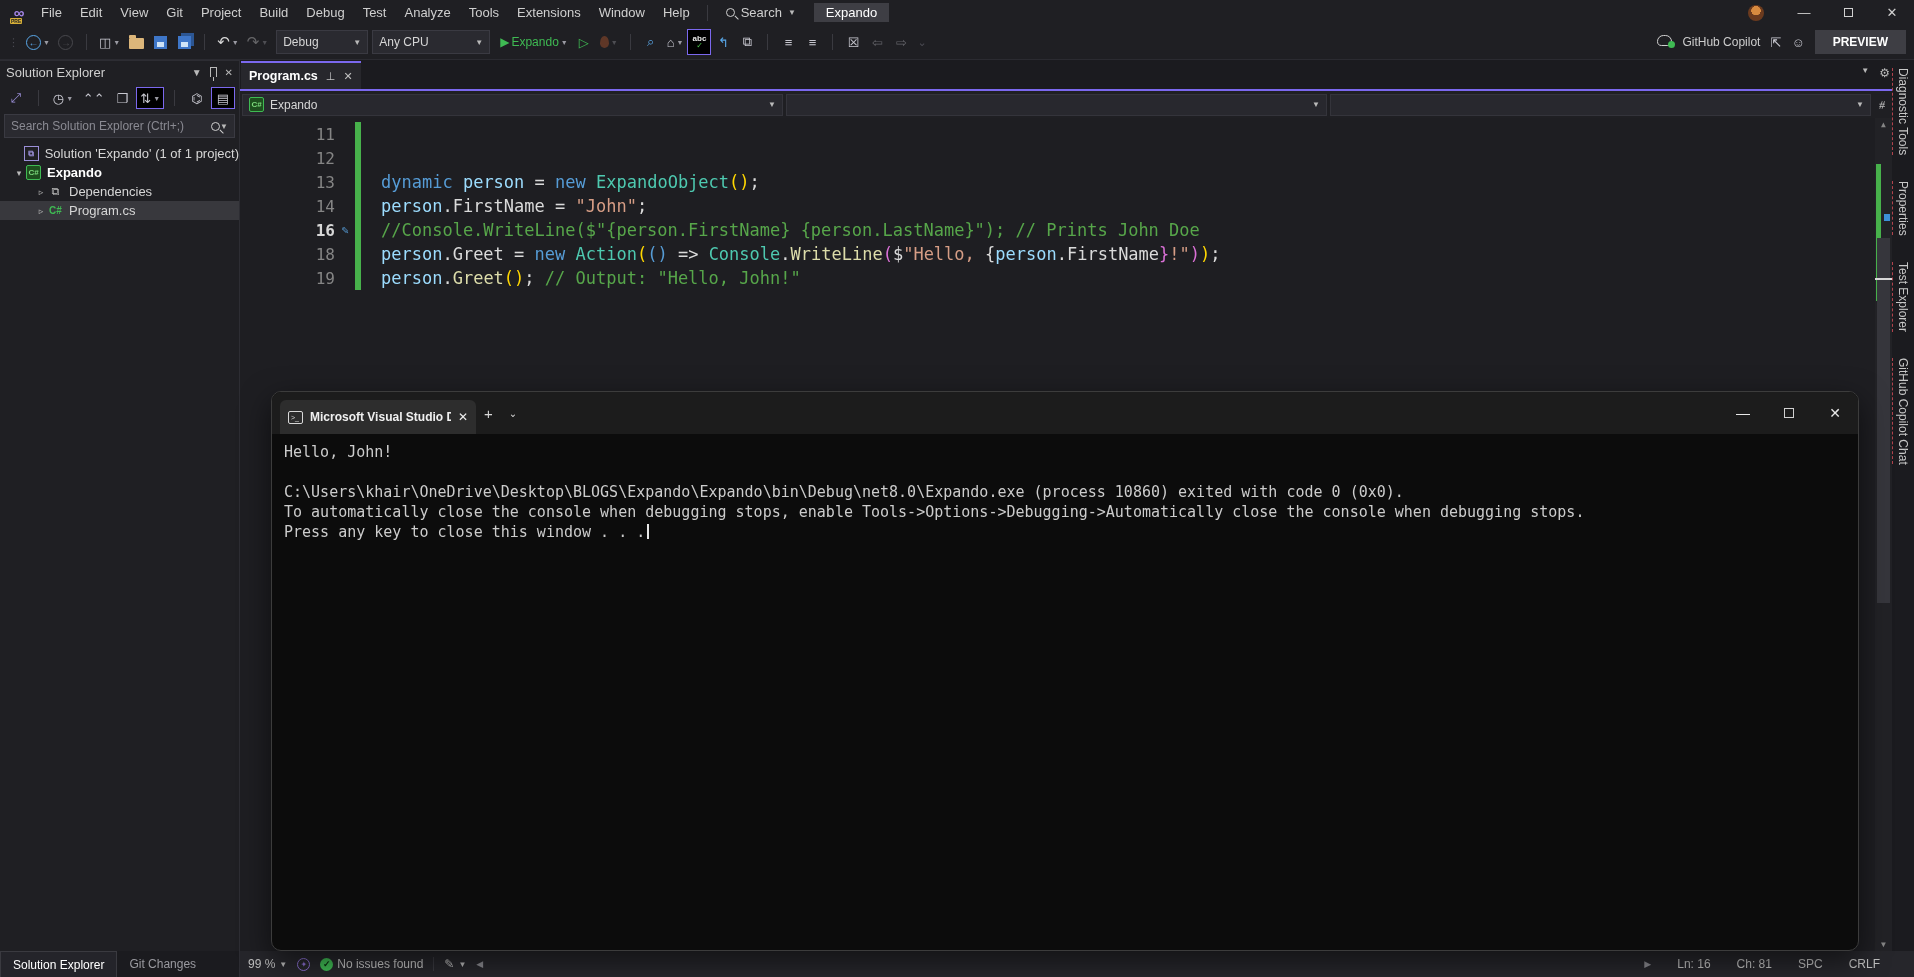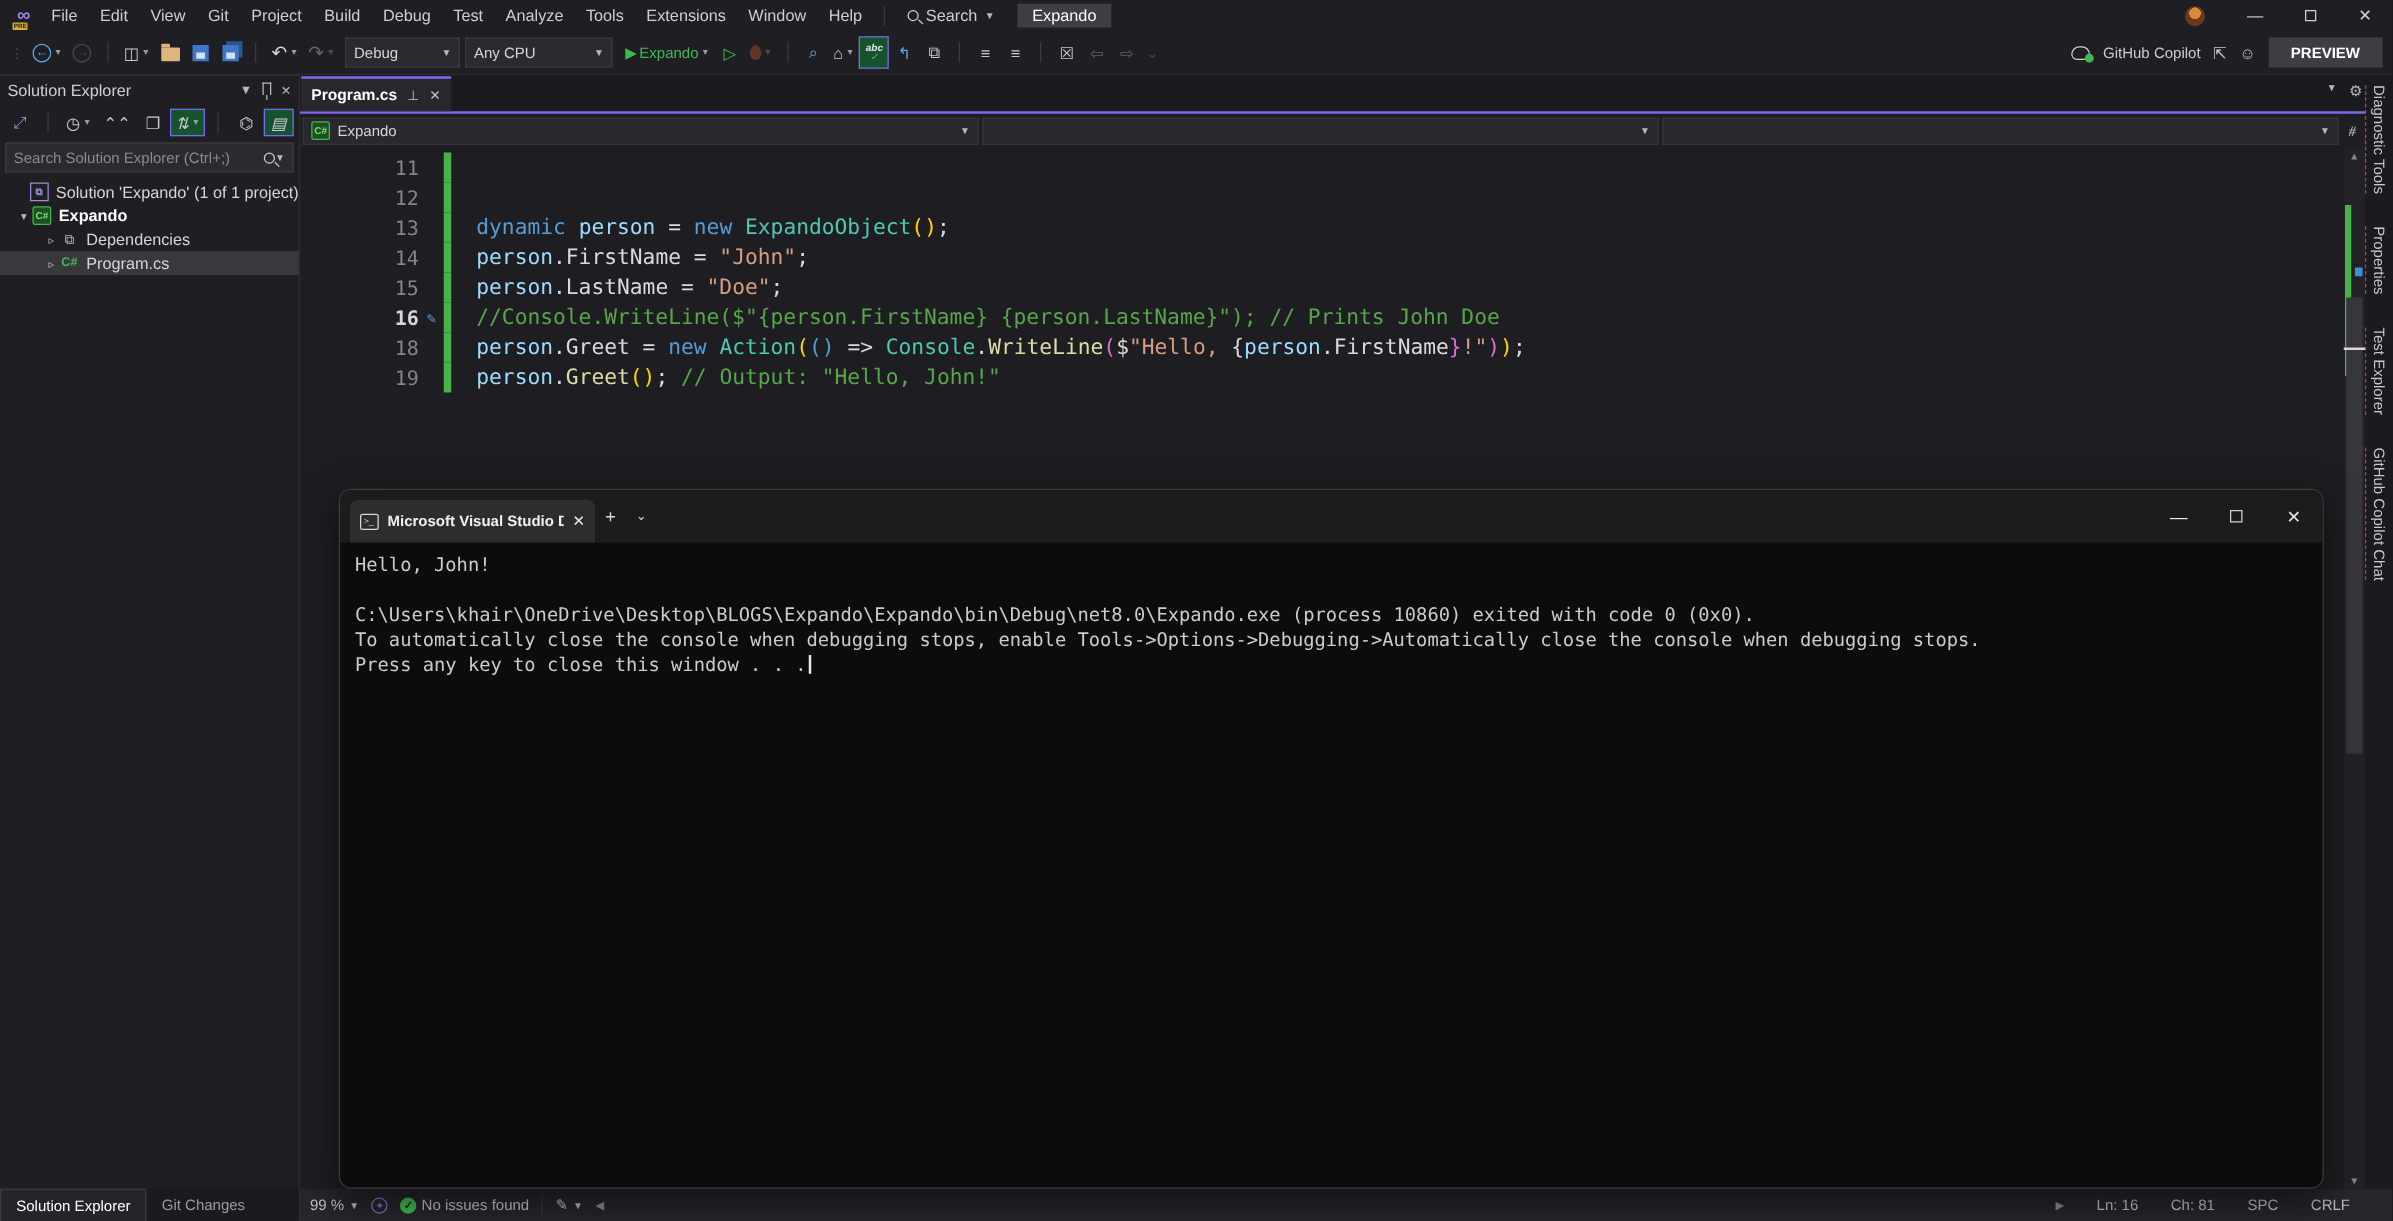--- a/index.html
+++ b/index.html
@@ -29,7 +29,7 @@
   #toolbar { height:35px; background:#1f1f23; border-bottom:1px solid #2b2b31; display:flex; align-items:center; padding-left:4px; font-size:12px; }
   .grip { color:#4a4a52; font-size:11px; letter-spacing:-1px; margin:0 4px; }
   .tbtn { height:26px; min-width:24px; padding:0 3px; display:flex; align-items:center; justify-content:center; border:1px solid transparent; gap:2px; }
-  .tbtn.toggled { border-color:#7b68ee; background:#14532d;font-style:italic; }
+  .tbtn.toggled { border-color:#7b68ee; background:#000000; }
   .tbtn .dd { font-size:7px; color:#9a9aa2; }
   .dis { opacity:.38; }
   .circ-arrow { width:15px; height:15px; border:1.3px solid #59a7e8; border-radius:50%; color:#59a7e8; font-size:10px; display:flex; align-items:center; justify-content:center; }

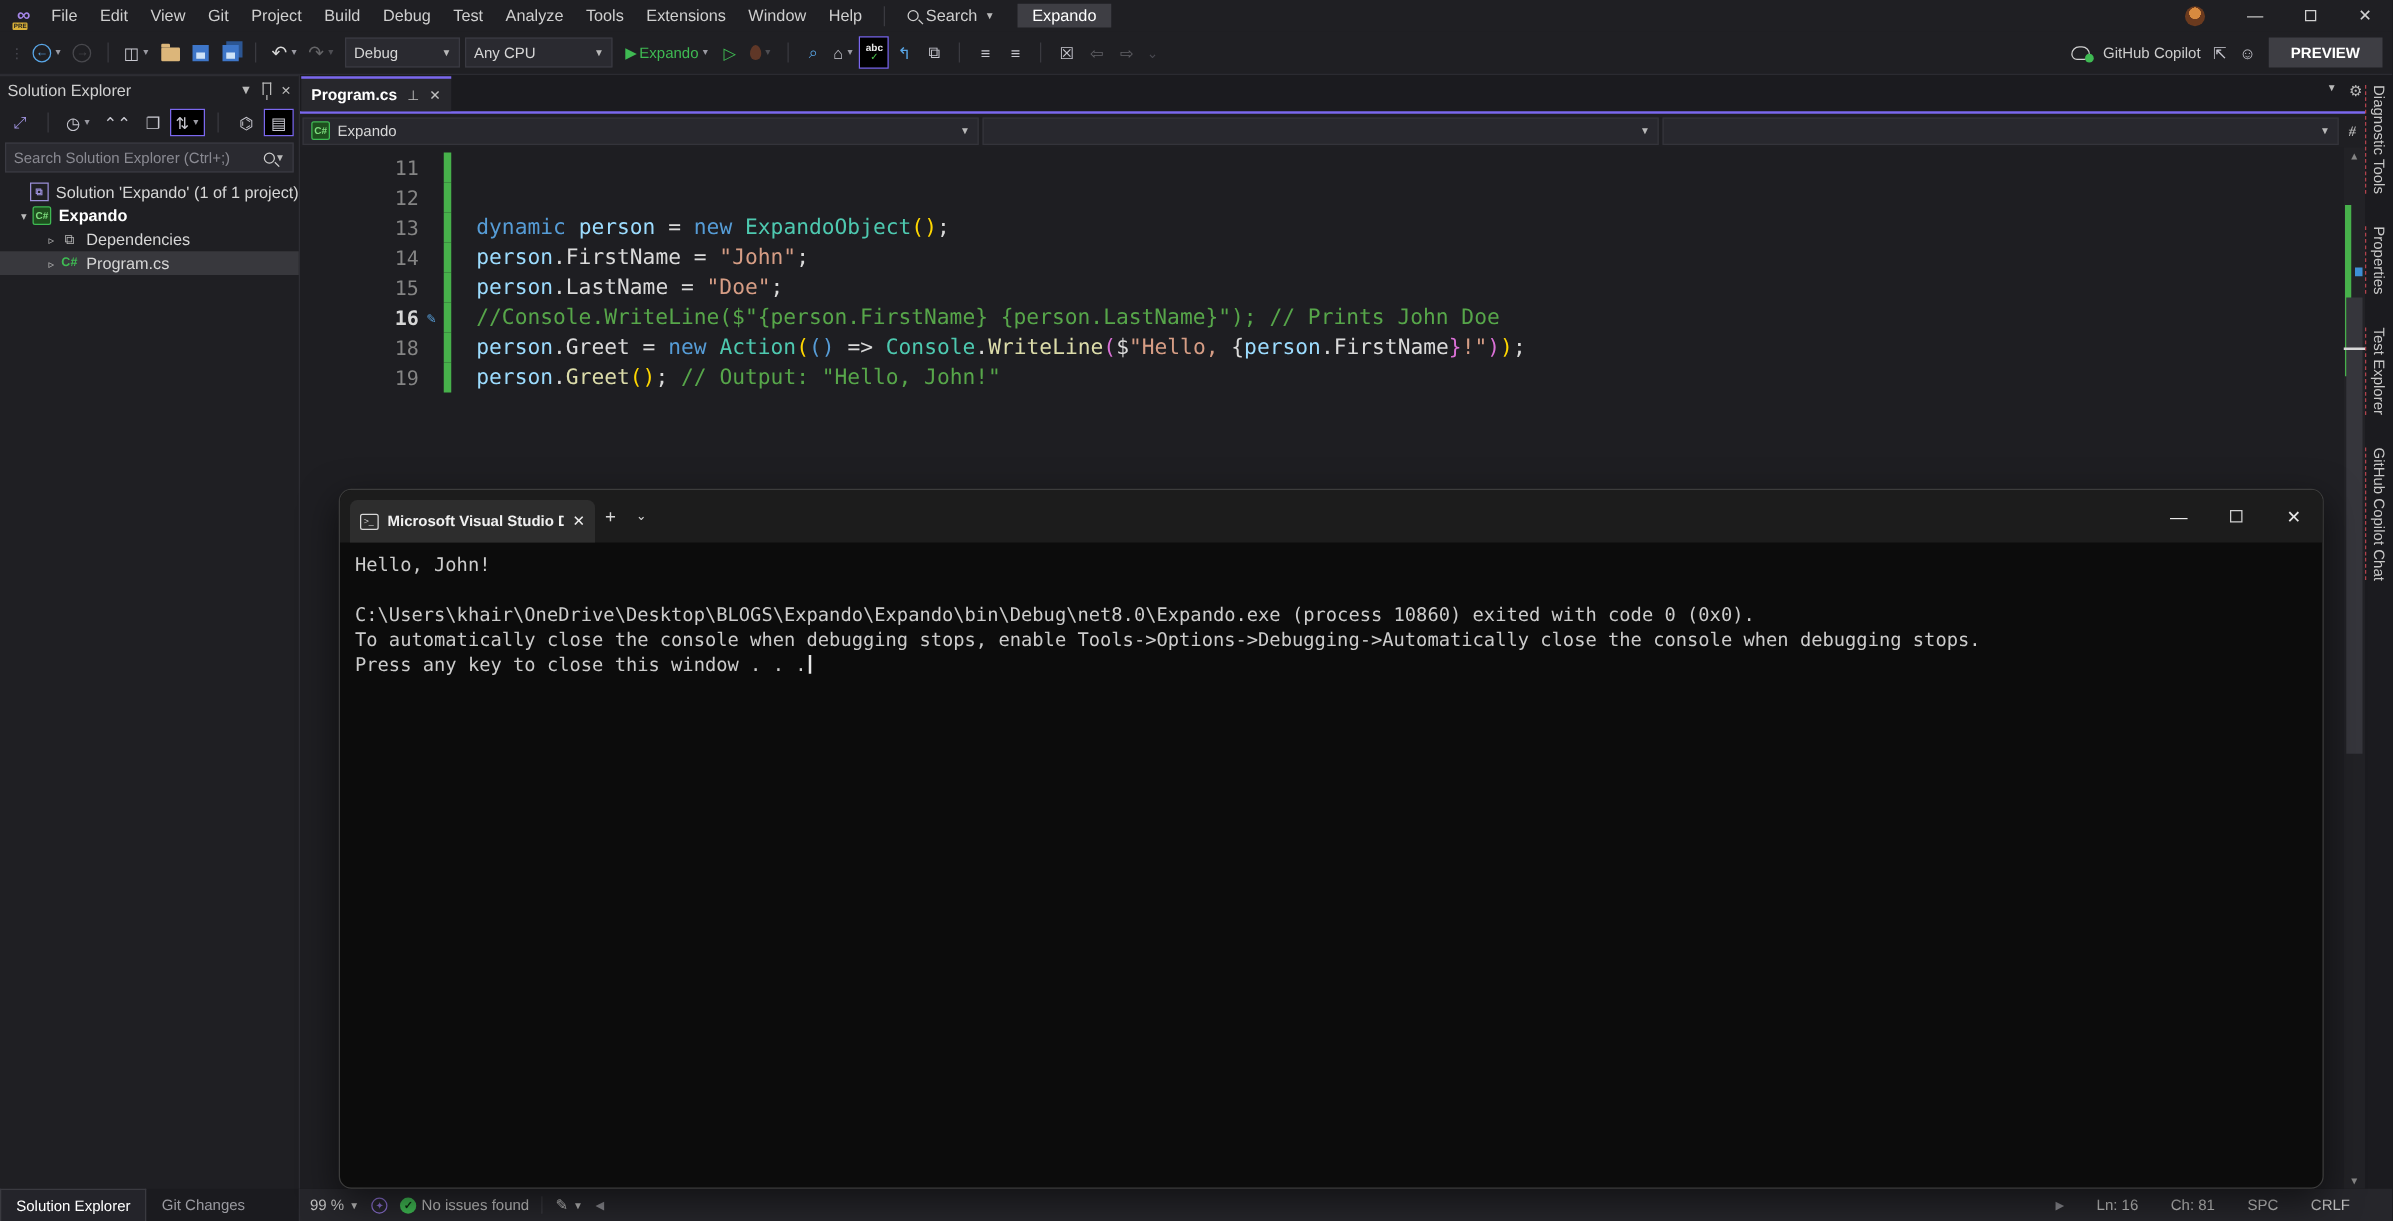--- a/index.html
+++ b/index.html
@@ -49,7 +49,7 @@
   .abc-ico .c { font-size:8px; color:#4ec94e; }
   .glyph { color:#c8c8d0; font-size:13px; }
   .glyph.blue { color:#59a7e8; }
-  #copilot-area { display:flex; align-items:center; gap:10px; margin-right:10px; }
+  #copilot-area { display:flex; align-items:flex-start; gap:10px; margin-right:10px; }
   .copilot-face { width:15px; height:11px; border:1.5px solid #d0d0d0; border-radius:7px 7px 5px 5px; position:relative; }
   .copilot-face:after { content:""; position:absolute; right:-4px; bottom:-3px; width:7px; height:7px; border-radius:50%; background:#3fba53; }
   .preview-btn { background:#3e3e44; color:#ffffff; font-weight:bold; font-size:12px; padding:5px 18px; margin-right:8px; }

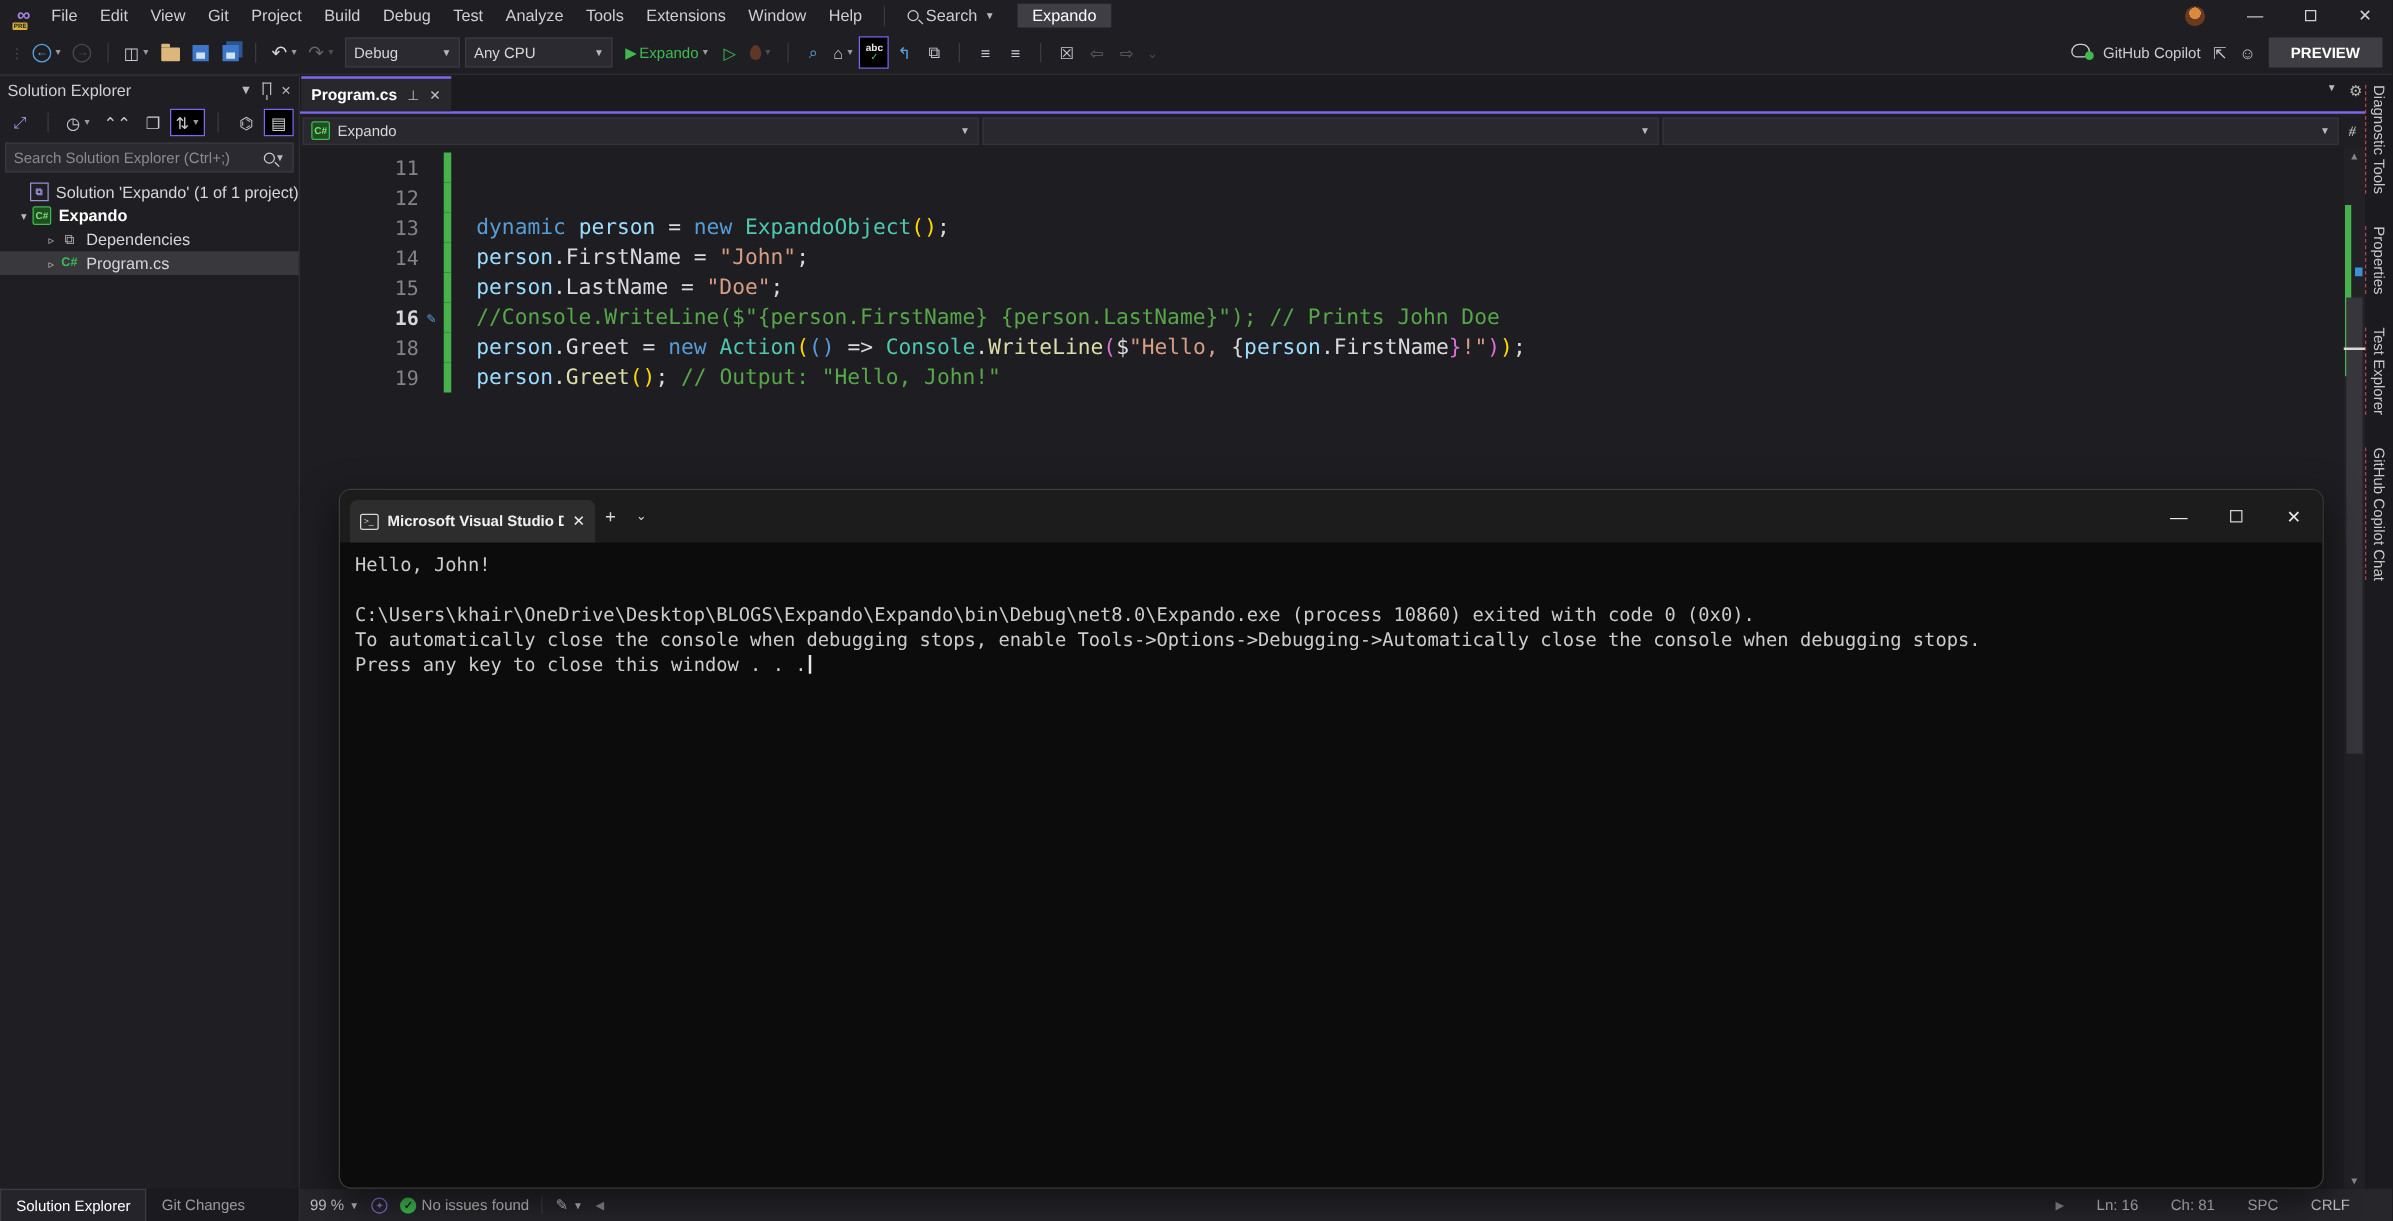--- a/index.html
+++ b/index.html
@@ -380,7 +380,6 @@
             <div class="code-row"><span class="ln">12</span><span class="penslot"></span><span class="chg on"></span><span class="ctext"></span></div>
             <div class="code-row"><span class="ln">13</span><span class="penslot"></span><span class="chg on"></span><span class="ctext"><span class="tok-k">dynamic</span><span class="tok-p"> </span><span class="tok-v">person</span><span class="tok-p"> = </span><span class="tok-k">new</span><span class="tok-p"> </span><span class="tok-t">ExpandoObject</span><span class="tok-g">()</span><span class="tok-p">;</span></span></div>
             <div class="code-row"><span class="ln">14</span><span class="penslot"></span><span class="chg on"></span><span class="ctext"><span class="tok-v">person</span><span class="tok-p">.FirstName = </span><span class="tok-s">"John"</span><span class="tok-p">;</span></span></div>
-            <div class="code-row"><span class="ln">15</span><span class="penslot"></span><span class="chg on"></span><span class="ctext"><span class="tok-v">person</span><span class="tok-p">.LastName = </span><span class="tok-s">"Doe"</span><span class="tok-p">;</span></span></div>
             <div class="code-row"><span class="ln cur">16</span><span class="penslot">✎</span><span class="chg on"></span><span class="ctext"><span class="tok-c">//Console.WriteLine($"{person.FirstName} {person.LastName}"); // Prints John Doe</span></span></div>
             <div class="code-row"><span class="ln">18</span><span class="penslot"></span><span class="chg on"></span><span class="ctext"><span class="tok-v">person</span><span class="tok-p">.Greet = </span><span class="tok-k">new</span><span class="tok-p"> </span><span class="tok-t">Action</span><span class="tok-g">(</span><span class="tok-b">()</span><span class="tok-p"> =&gt; </span><span class="tok-t">Console</span><span class="tok-p">.</span><span class="tok-m">WriteLine</span><span class="tok-o">(</span><span class="tok-p">$</span><span class="tok-s">"Hello, </span><span class="tok-p">{</span><span class="tok-v">person</span><span class="tok-p">.FirstName</span><span class="tok-o">}</span><span class="tok-s">!"</span><span class="tok-o">)</span><span class="tok-g">)</span><span class="tok-p">;</span></span></div>
             <div class="code-row"><span class="ln">19</span><span class="penslot"></span><span class="chg on"></span><span class="ctext"><span class="tok-v">person</span><span class="tok-p">.</span><span class="tok-m">Greet</span><span class="tok-g">()</span><span class="tok-p">; </span><span class="tok-c">// Output: "Hello, John!"</span></span></div>

